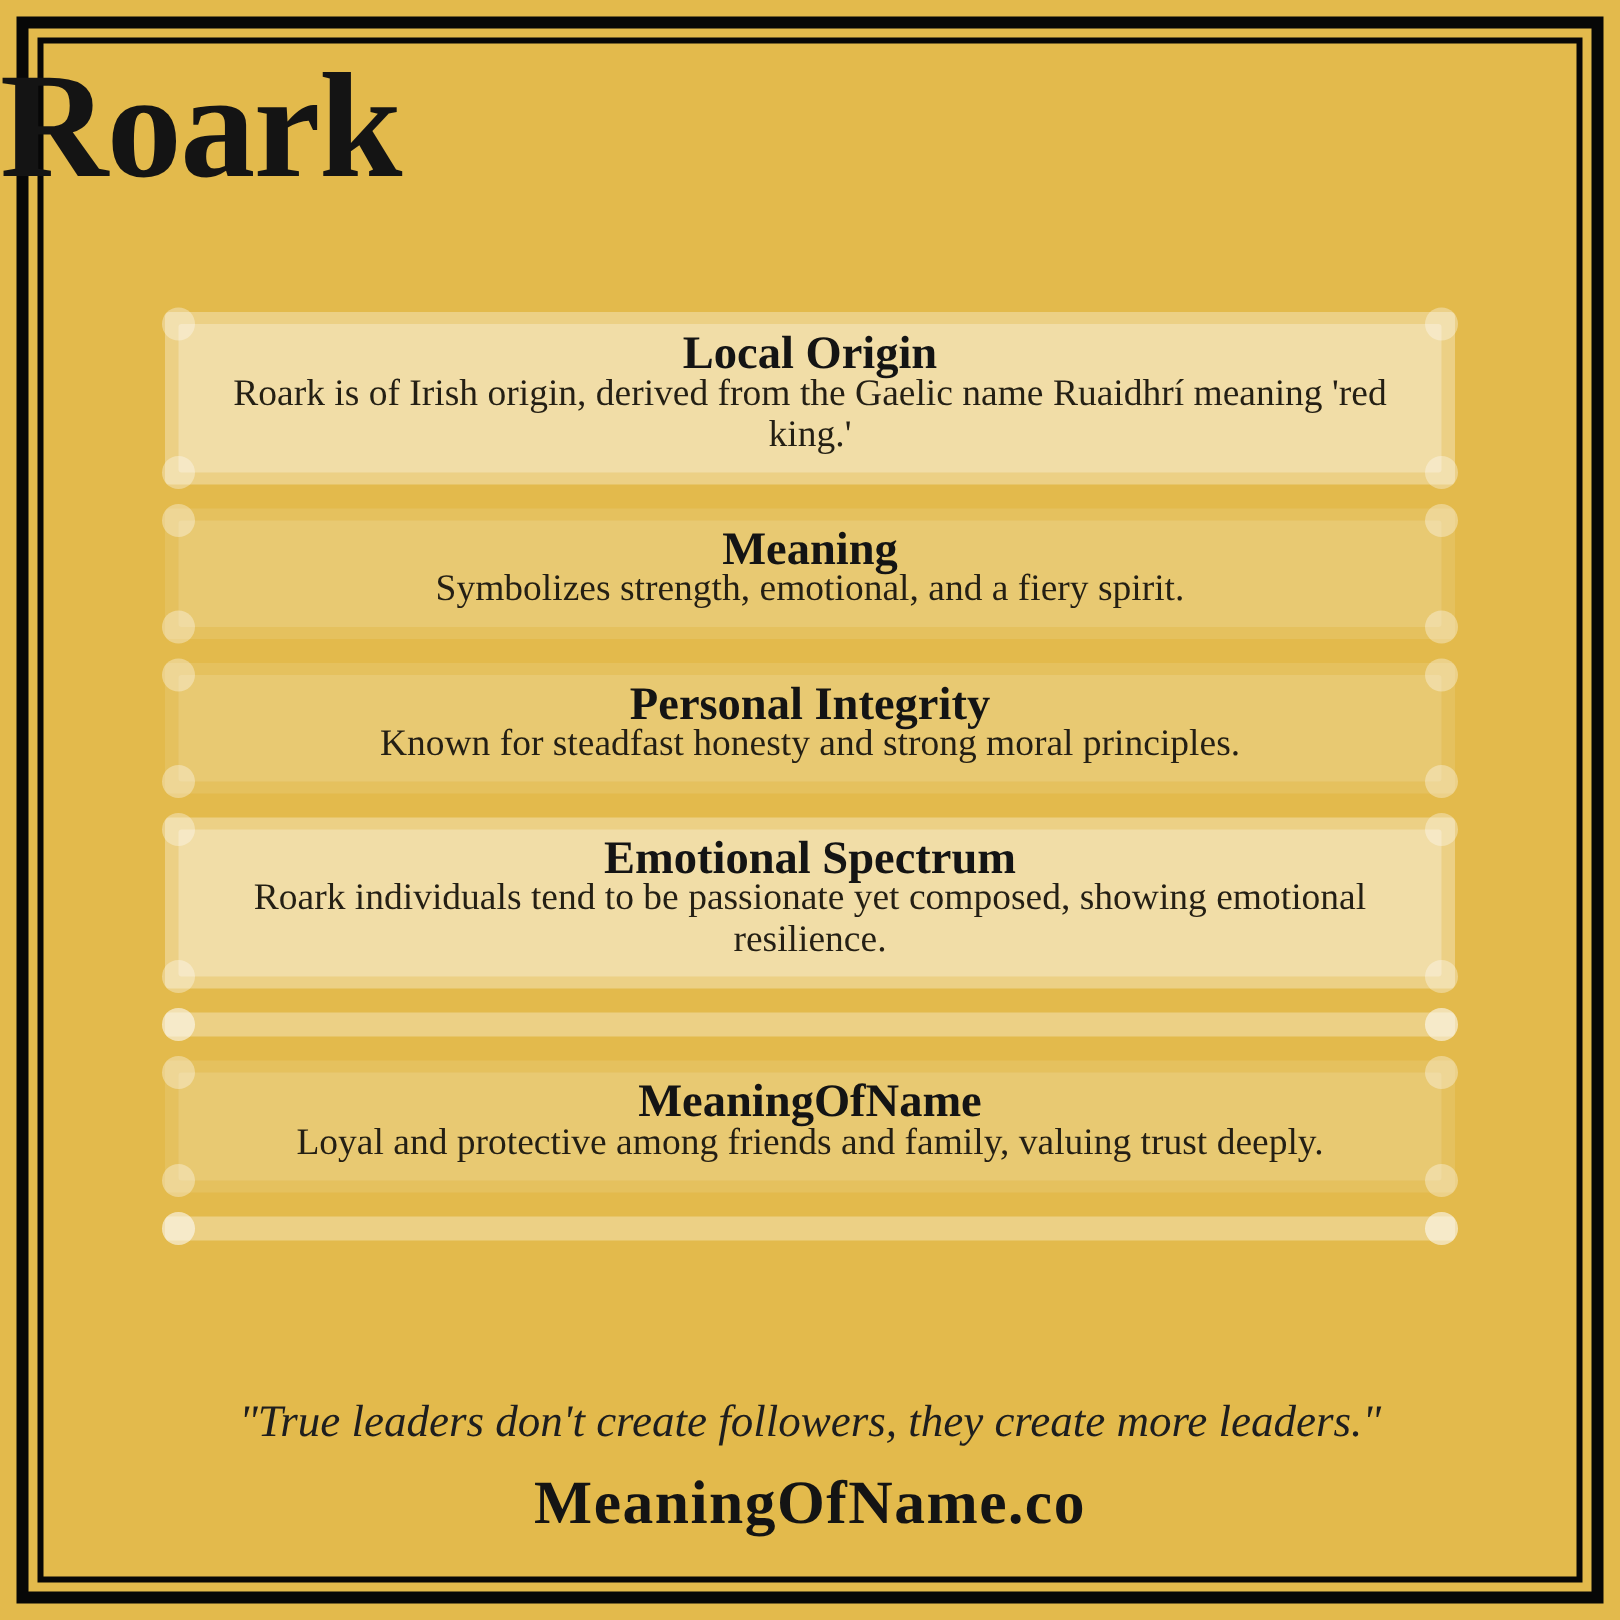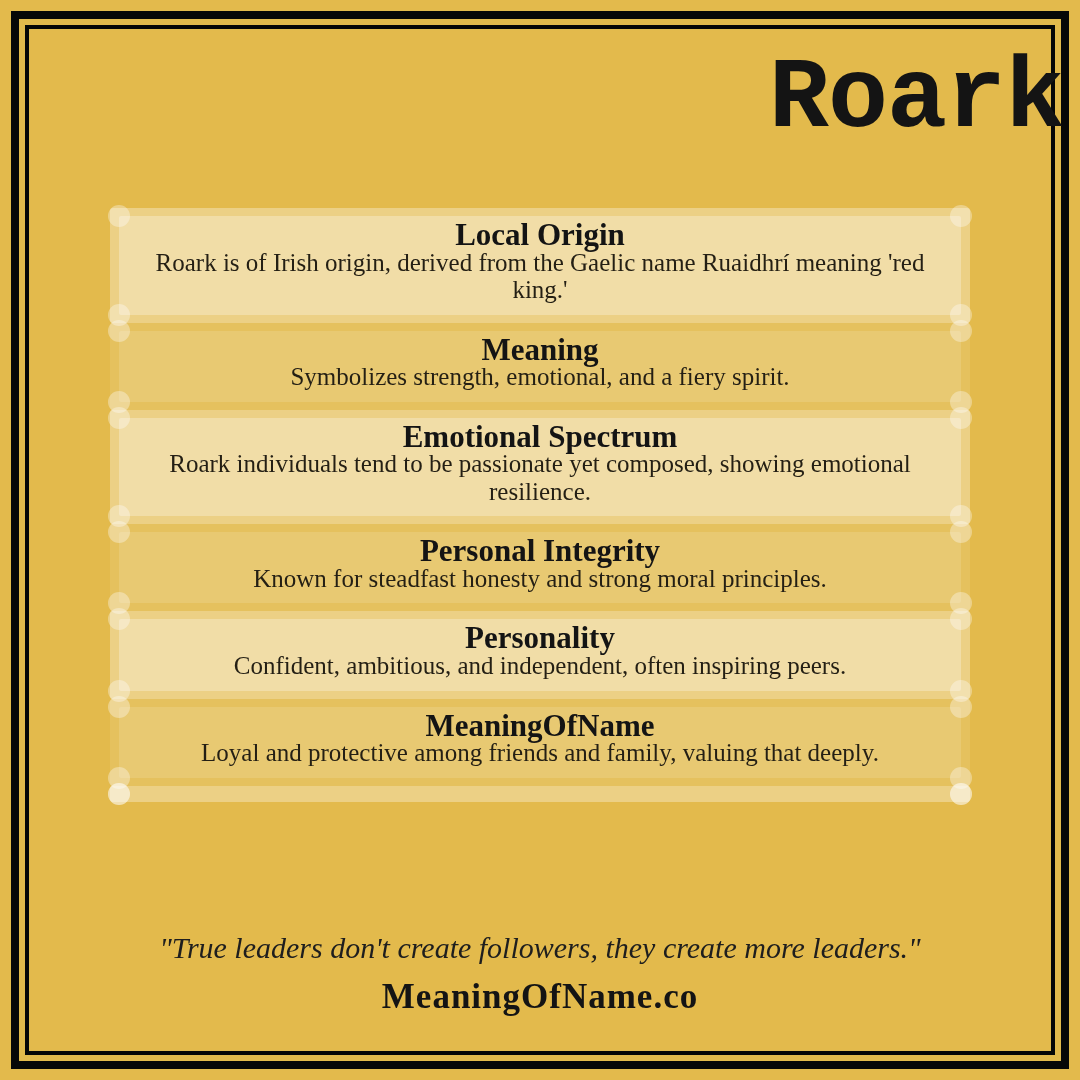--- a/index.html
+++ b/index.html
@@ -32,9 +32,9 @@
     top: 30px;
     left: 0;
     right: 0;
-    margin: 16px;
-    text-align: right;
-    font-family: Liberation Mono, monospace;
+    margin: 0;
+    text-align: left;
+    font-family: Liberation Serif, serif;
     font-weight: bold;
     font-size: 100px;
     line-height: 1.08;

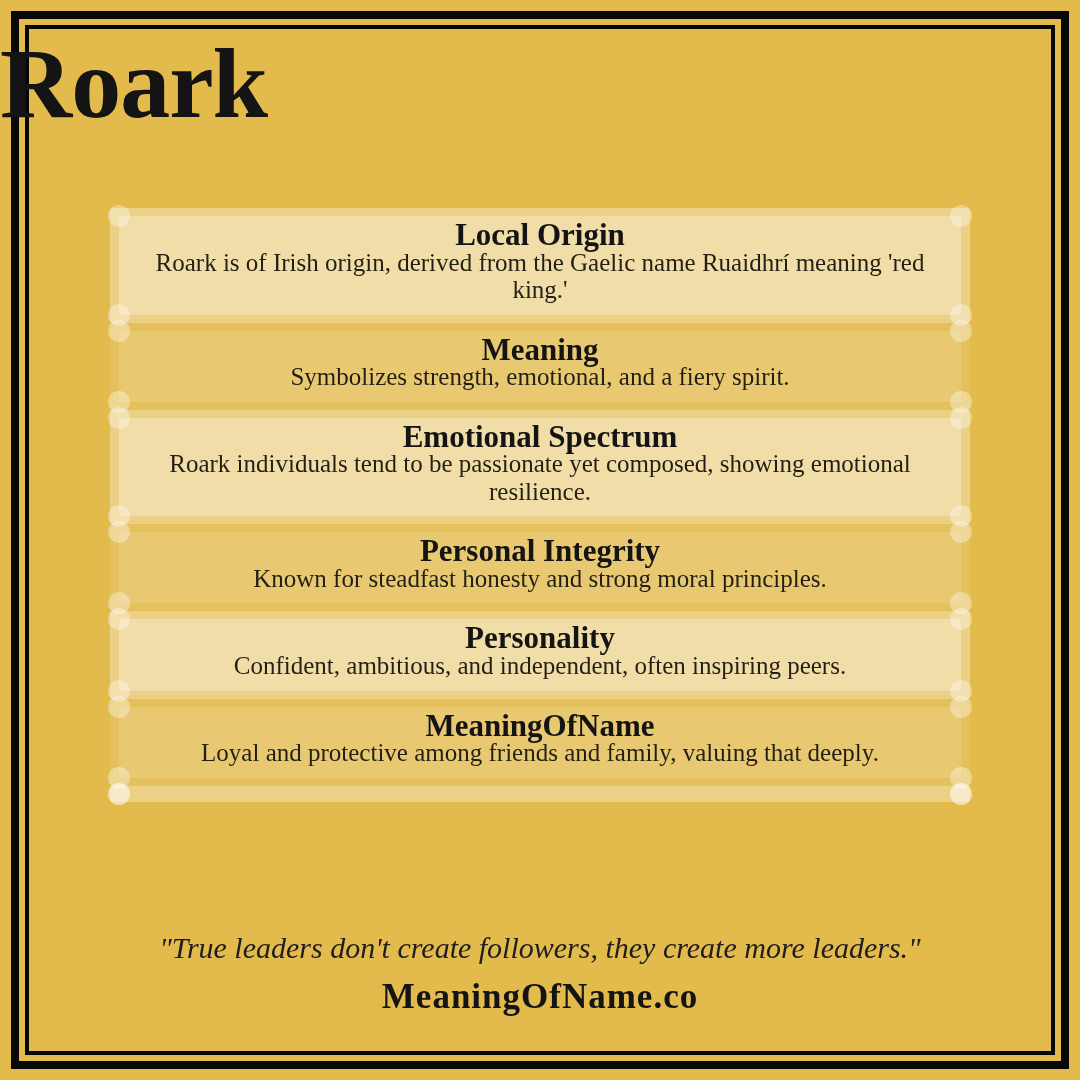--- a/index.html
+++ b/index.html
@@ -48,7 +48,7 @@
     width: 860px;
     display: flex;
     flex-direction: column;
-    gap: 0;
+    gap: 16px;
   }
   .card {
     position: relative;

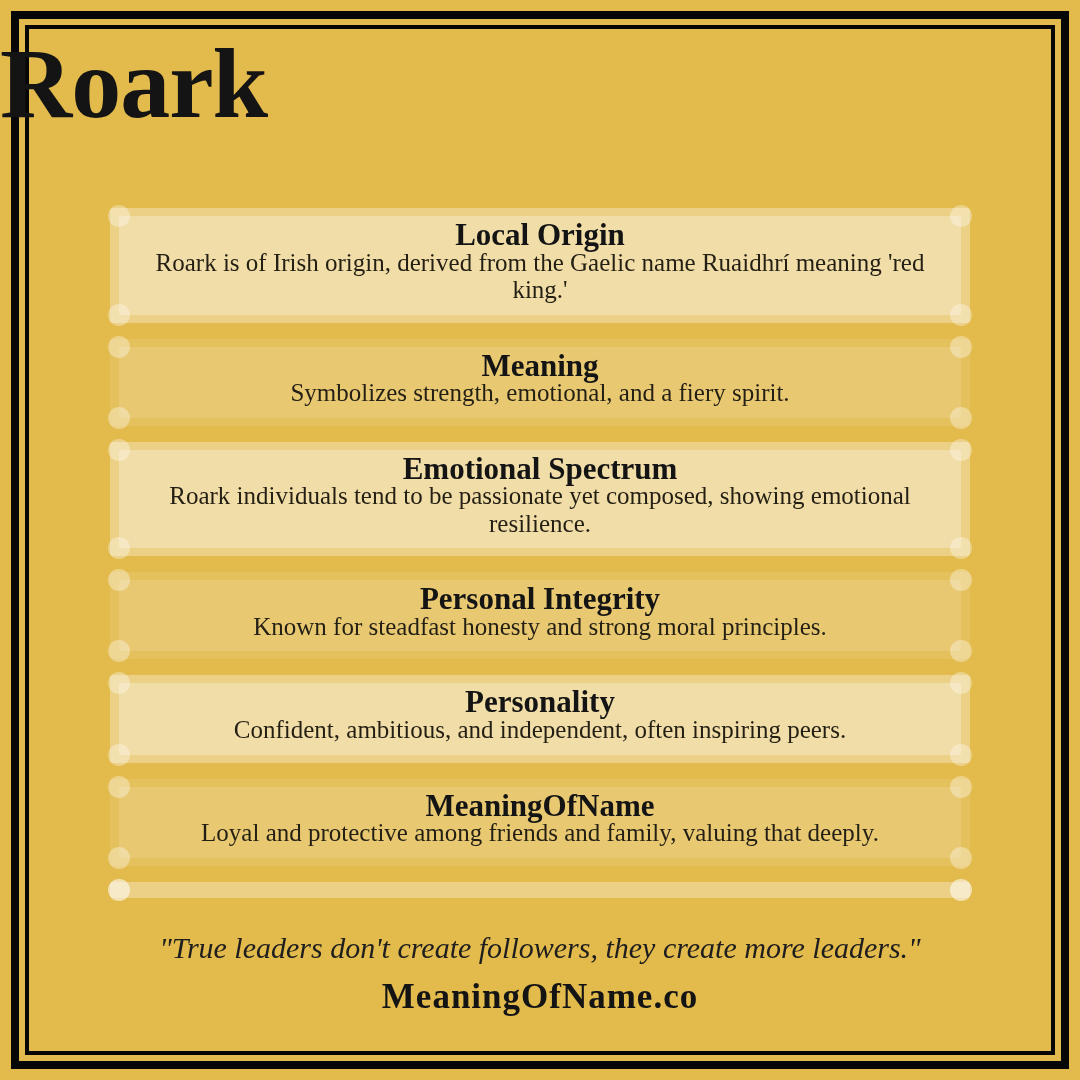--- a/index.html
+++ b/index.html
@@ -146,21 +146,21 @@
     <span class="dot br"></span>
   </section>
 
+  <section class="card dark">
+    <div class="panel">
+      <h2 class="card-title">Personal Integrity</h2>
+      <p class="card-desc">Known for steadfast honesty and strong moral principles.</p>
+    </div>
+    <span class="dot tl"></span>
+    <span class="dot tr"></span>
+    <span class="dot bl"></span>
+    <span class="dot br"></span>
+  </section>
+
   <section class="card light">
     <div class="panel">
       <h2 class="card-title">Emotional Spectrum</h2>
       <p class="card-desc">Roark individuals tend to be passionate yet composed, showing emotional resilience.</p>
-    </div>
-    <span class="dot tl"></span>
-    <span class="dot tr"></span>
-    <span class="dot bl"></span>
-    <span class="dot br"></span>
-  </section>
-
-  <section class="card dark">
-    <div class="panel">
-      <h2 class="card-title">Personal Integrity</h2>
-      <p class="card-desc">Known for steadfast honesty and strong moral principles.</p>
     </div>
     <span class="dot tl"></span>
     <span class="dot tr"></span>

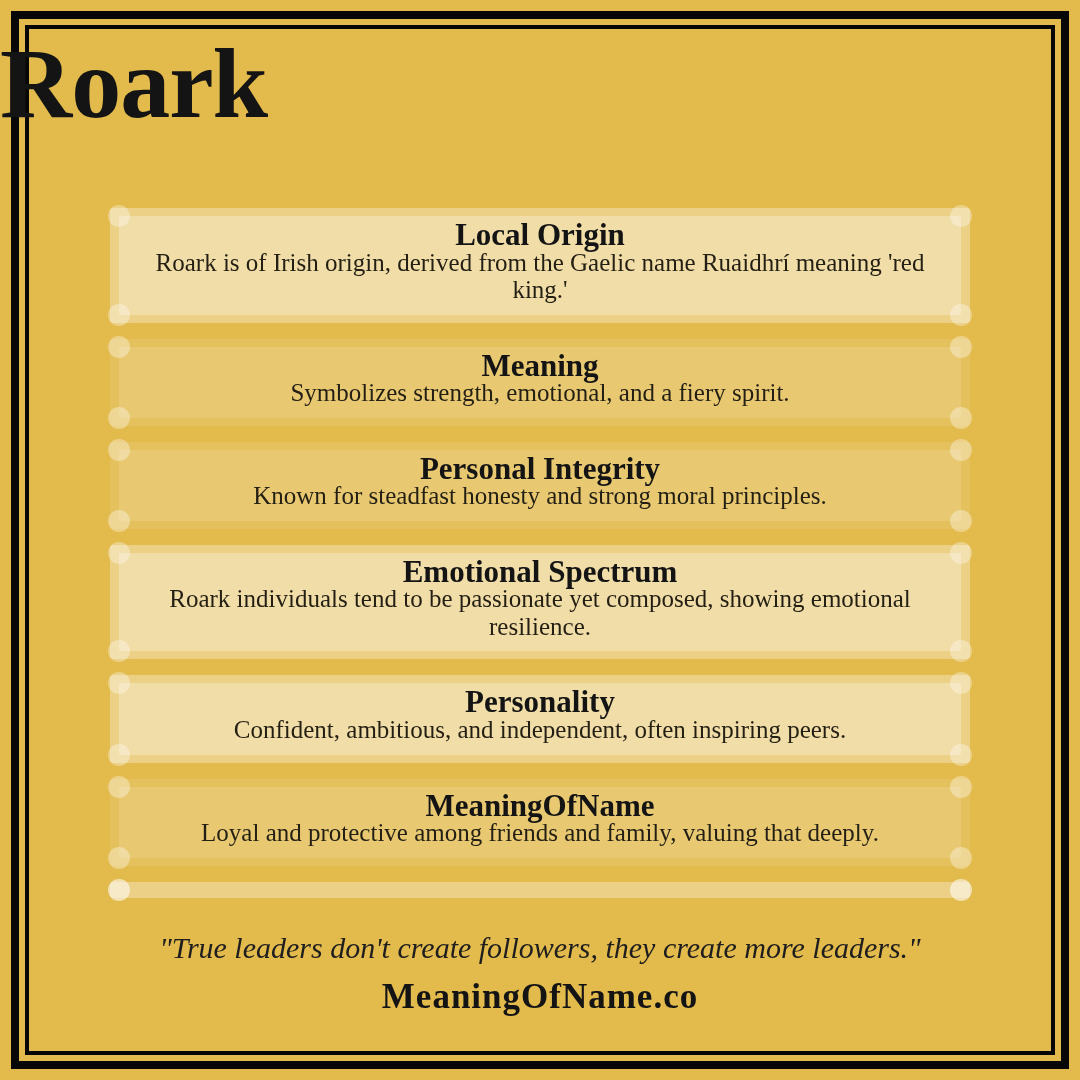--- a/index.html
+++ b/index.html
@@ -169,10 +169,6 @@
   </section>
 
   <section class="card light">
-    <div class="panel">
-      <h2 class="card-title">Personality</h2>
-      <p class="card-desc">Confident, ambitious, and independent, often inspiring peers.</p>
-    </div>
     <span class="dot tl"></span>
     <span class="dot tr"></span>
     <span class="dot bl"></span>

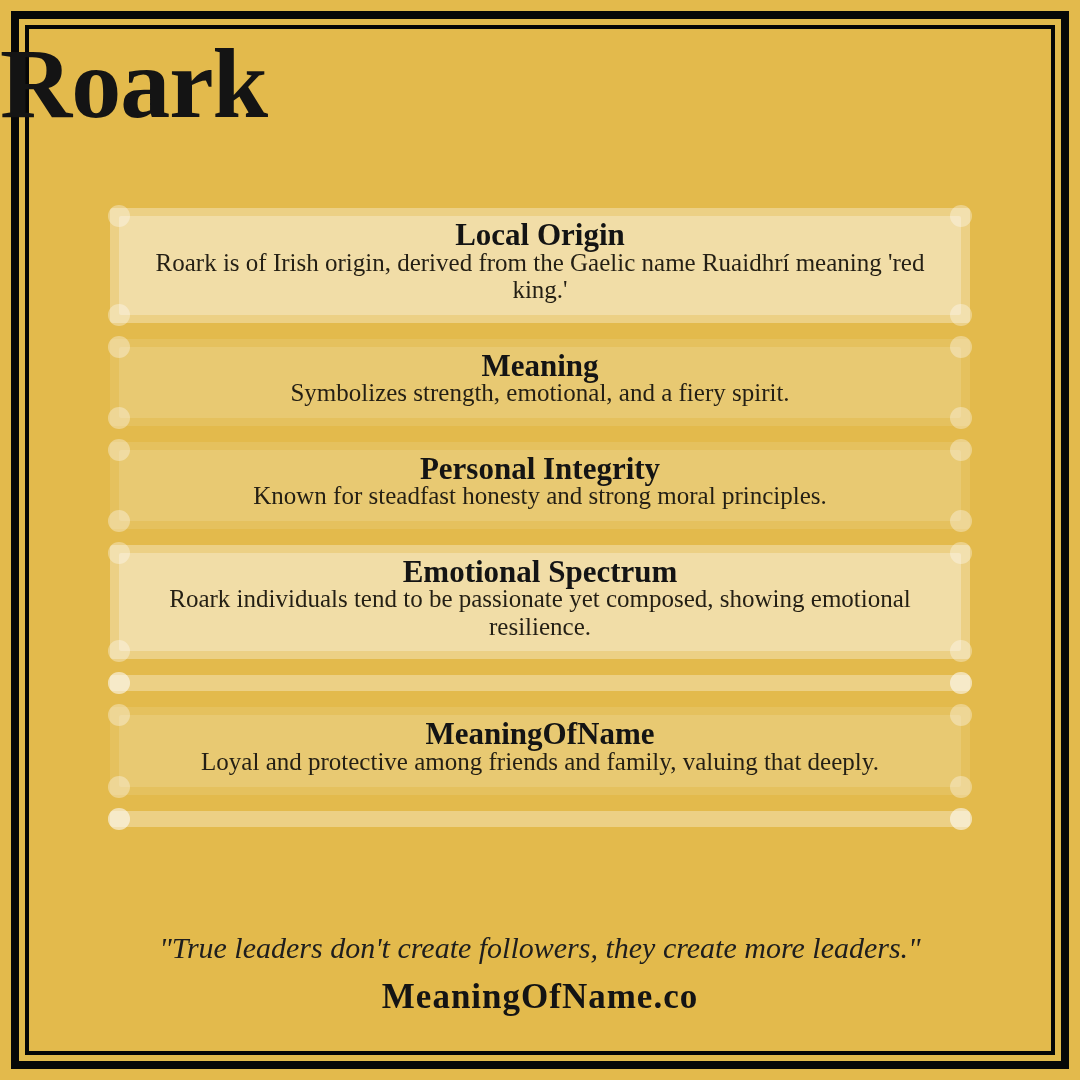--- a/index.html
+++ b/index.html
@@ -178,7 +178,7 @@
   <section class="card dark">
     <div class="panel">
       <h2 class="card-title">MeaningOfName</h2>
-      <p class="card-desc">Loyal and protective among friends and family, valuing that deeply.</p>
+      <p class="card-desc">Loyal and protective among friends and family, valuing trust deeply.</p>
     </div>
     <span class="dot tl"></span>
     <span class="dot tr"></span>

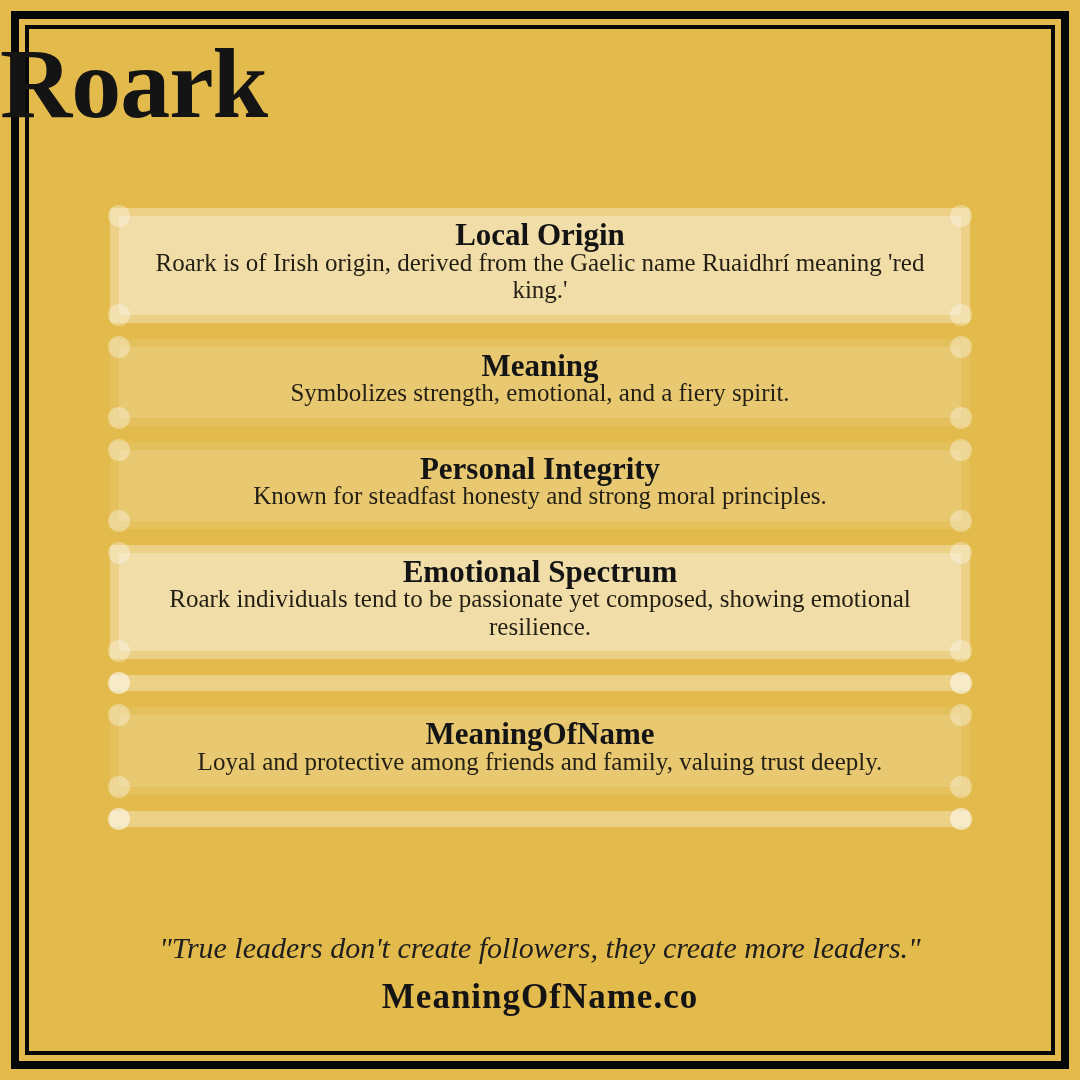--- a/index.html
+++ b/index.html
@@ -109,7 +109,7 @@
     right: 60px;
     text-align: center;
     font-weight: bold;
-    font-size: 35px;
+    font-size: 41px;
     letter-spacing: 1px;
     color: #141414;
   }

